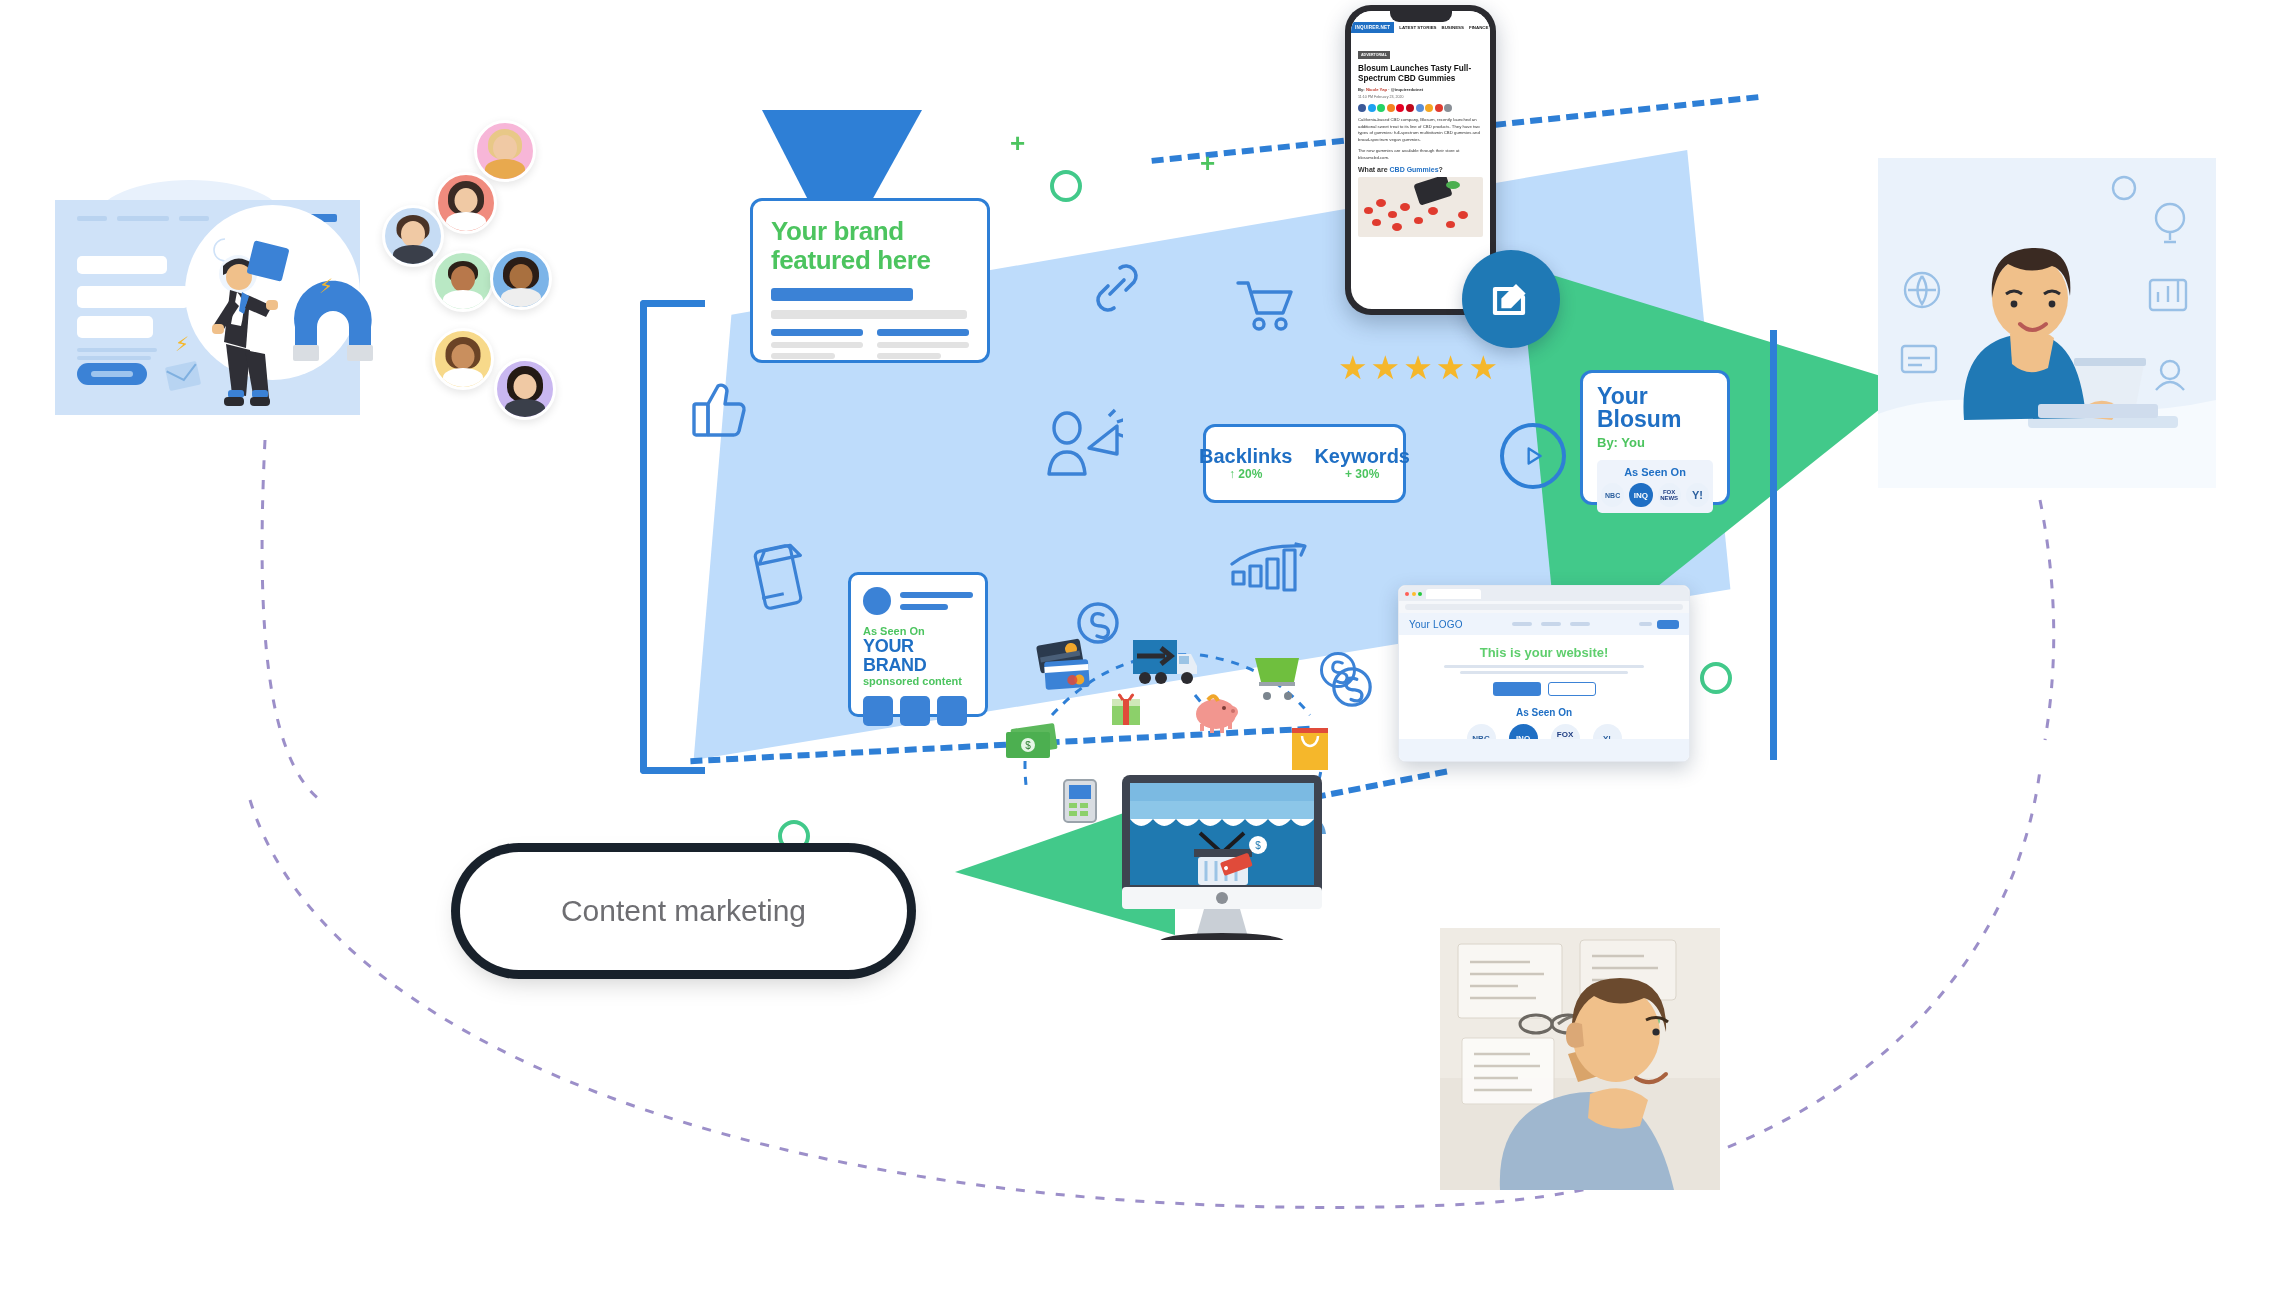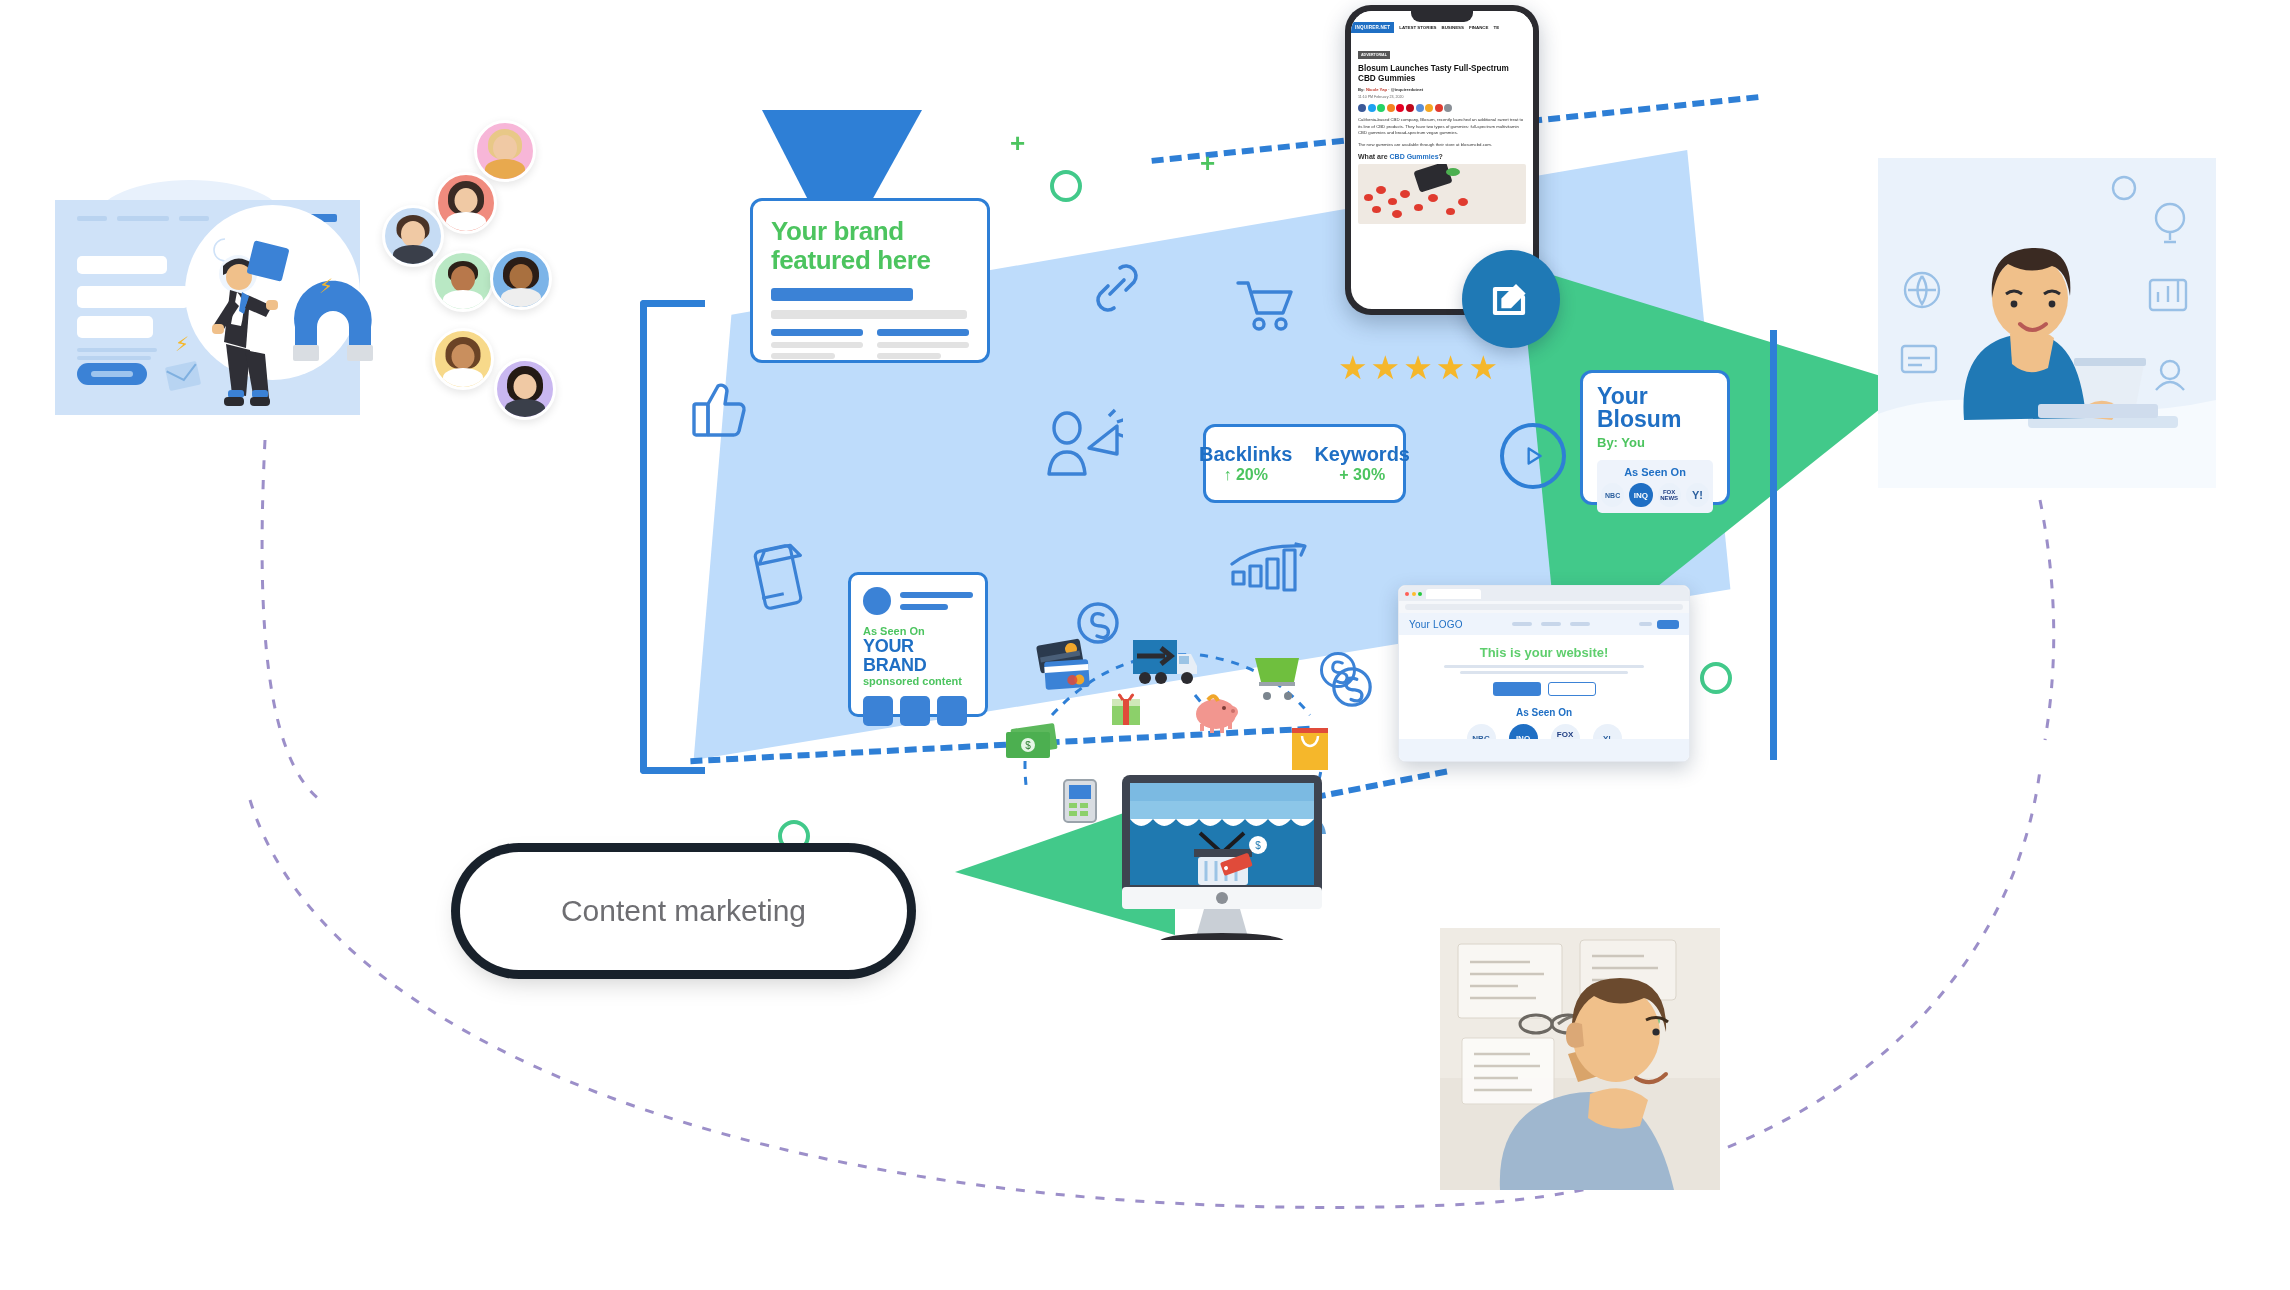--- a/index.html
+++ b/index.html
@@ -66,7 +66,7 @@
   .sp-tile{width:30px;height:30px;border-radius:5px;background:#3b82d6;}
 
   
-  .phone{position:absolute;left:1345px;top:5px;width:194px;height:310px;
+  .phone{position:absolute;left:1345px;top:5px;width:151px;height:310px;
       background:#2b2b30;border-radius:26px;padding:6px;box-sizing:border-box;
       box-shadow:0 8px 22px rgba(20,40,70,.28);}
   .phone-screen{width:100%;height:100%;background:#fff;border-radius:21px;overflow:hidden;position:relative;}

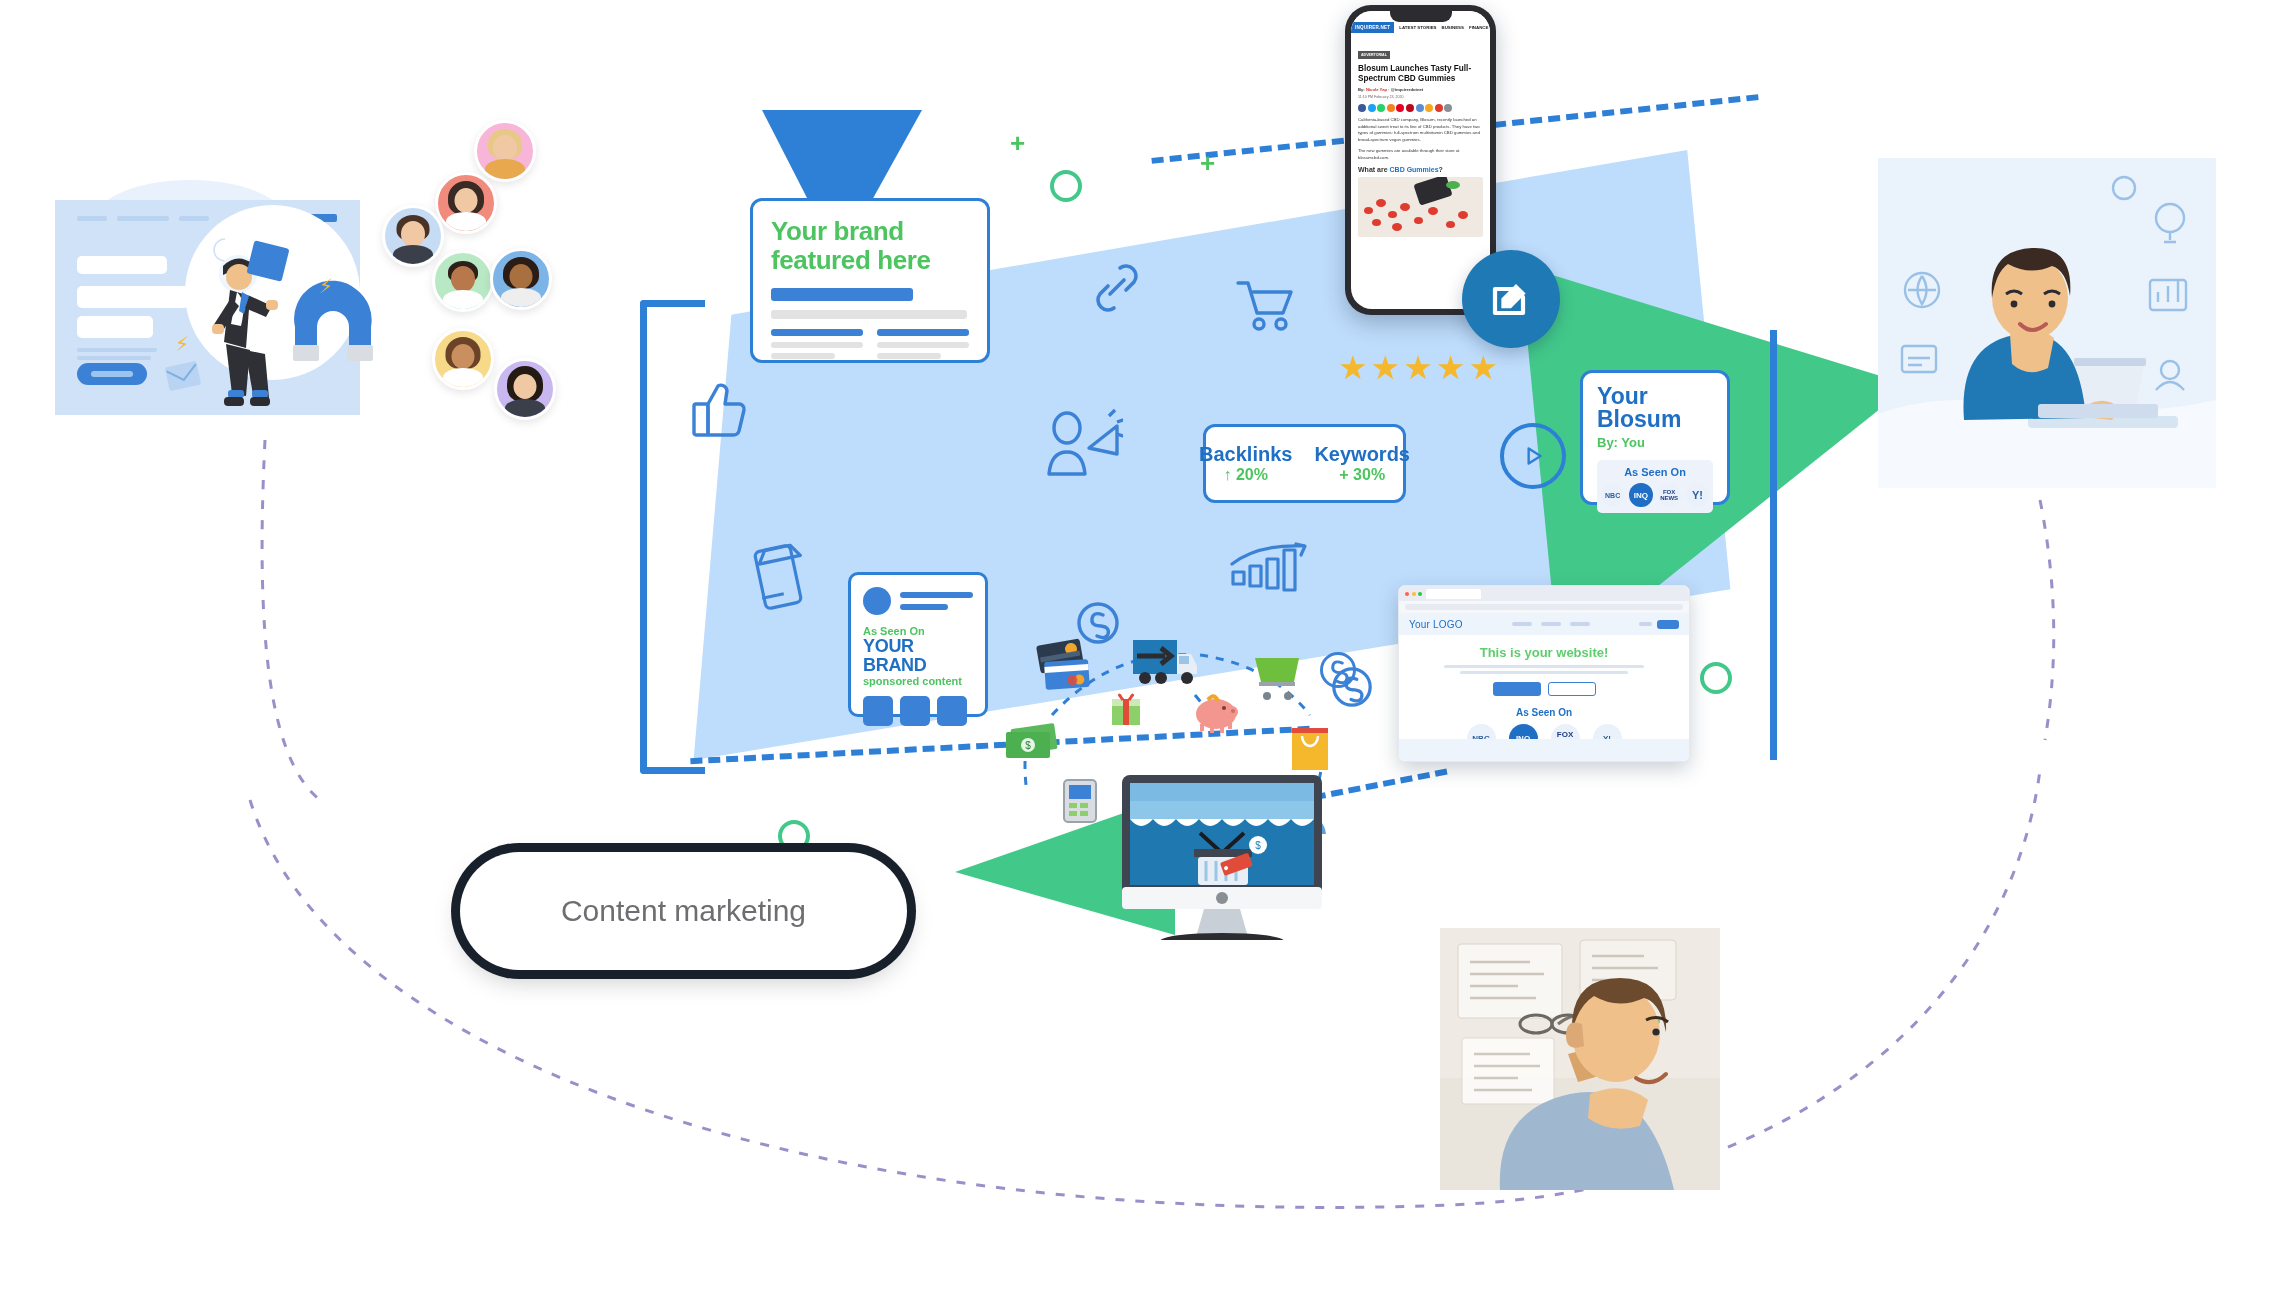--- a/index.html
+++ b/index.html
@@ -40,7 +40,7 @@
       display:flex;align-items:center;justify-content:center;gap:22px;}
   .metric{text-align:center;}
   .metric .k{color:#1f6fc4;font-size:20px;font-weight:700;line-height:1.1;}
-  .metric .v{color:#4cc45f;font-size:16px;font-weight:700;line-height:1.25;}
+  .metric .v{color:#4cc45f;font-size:12px;font-weight:700;line-height:1.25;}
 
   .guide-card{left:1580px;top:370px;width:150px;height:135px;padding:12px 14px;box-sizing:border-box;}
   .guide-title{color:#1f6fc4;font-size:23px;font-weight:700;line-height:1;}

